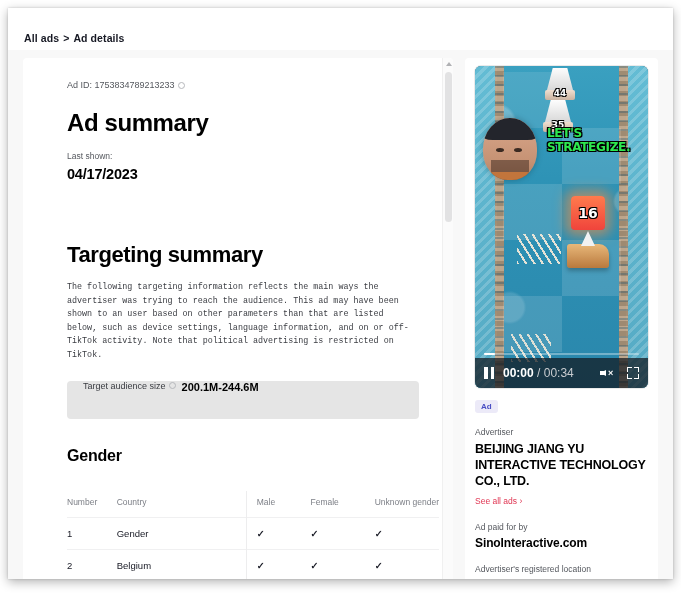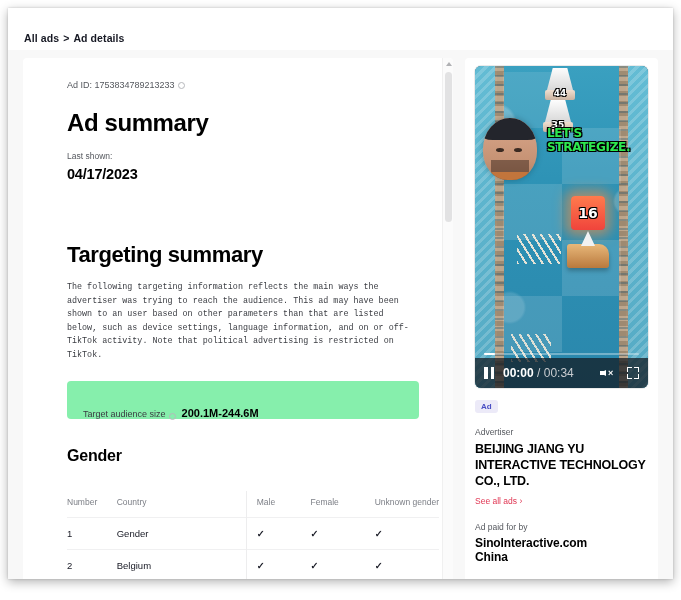--- a/index.html
+++ b/index.html
@@ -114,10 +114,10 @@
     margin-top: 18px;
     width: 352px;
     height: 38px;
-    background: #86efac;
+    background: #e5e5e5;
     border-radius: 4px;
     display: flex;
-    align-items: flex-end;
+    align-items: flex-start;
     padding-left: 16px;
   }
   .audience-label { font-size: 9px; color: #3a3c42; }

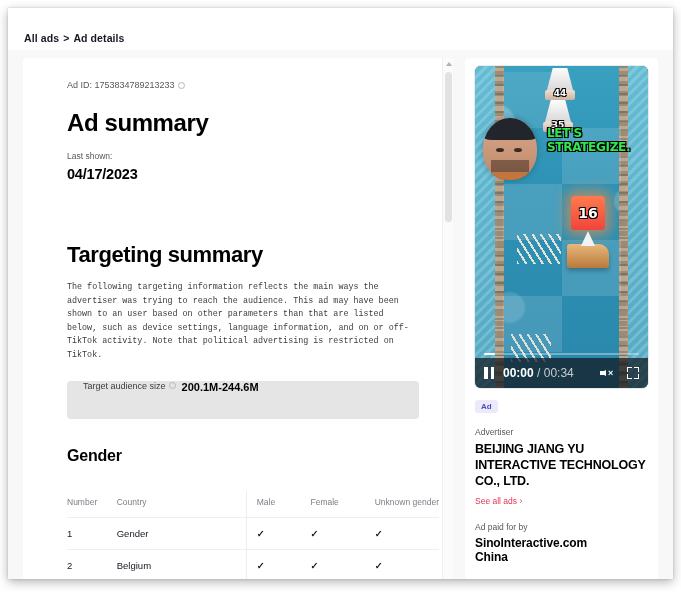--- a/index.html
+++ b/index.html
@@ -661,6 +661,7 @@
     <div class="adv-label">Ad paid for by</div>
     <div class="paid-value">SinoInteractive.com</div>
 
+    <div class="adv-label">Advertiser's registered location</div>
     <div class="loc-value">China</div>
   </div>
 

